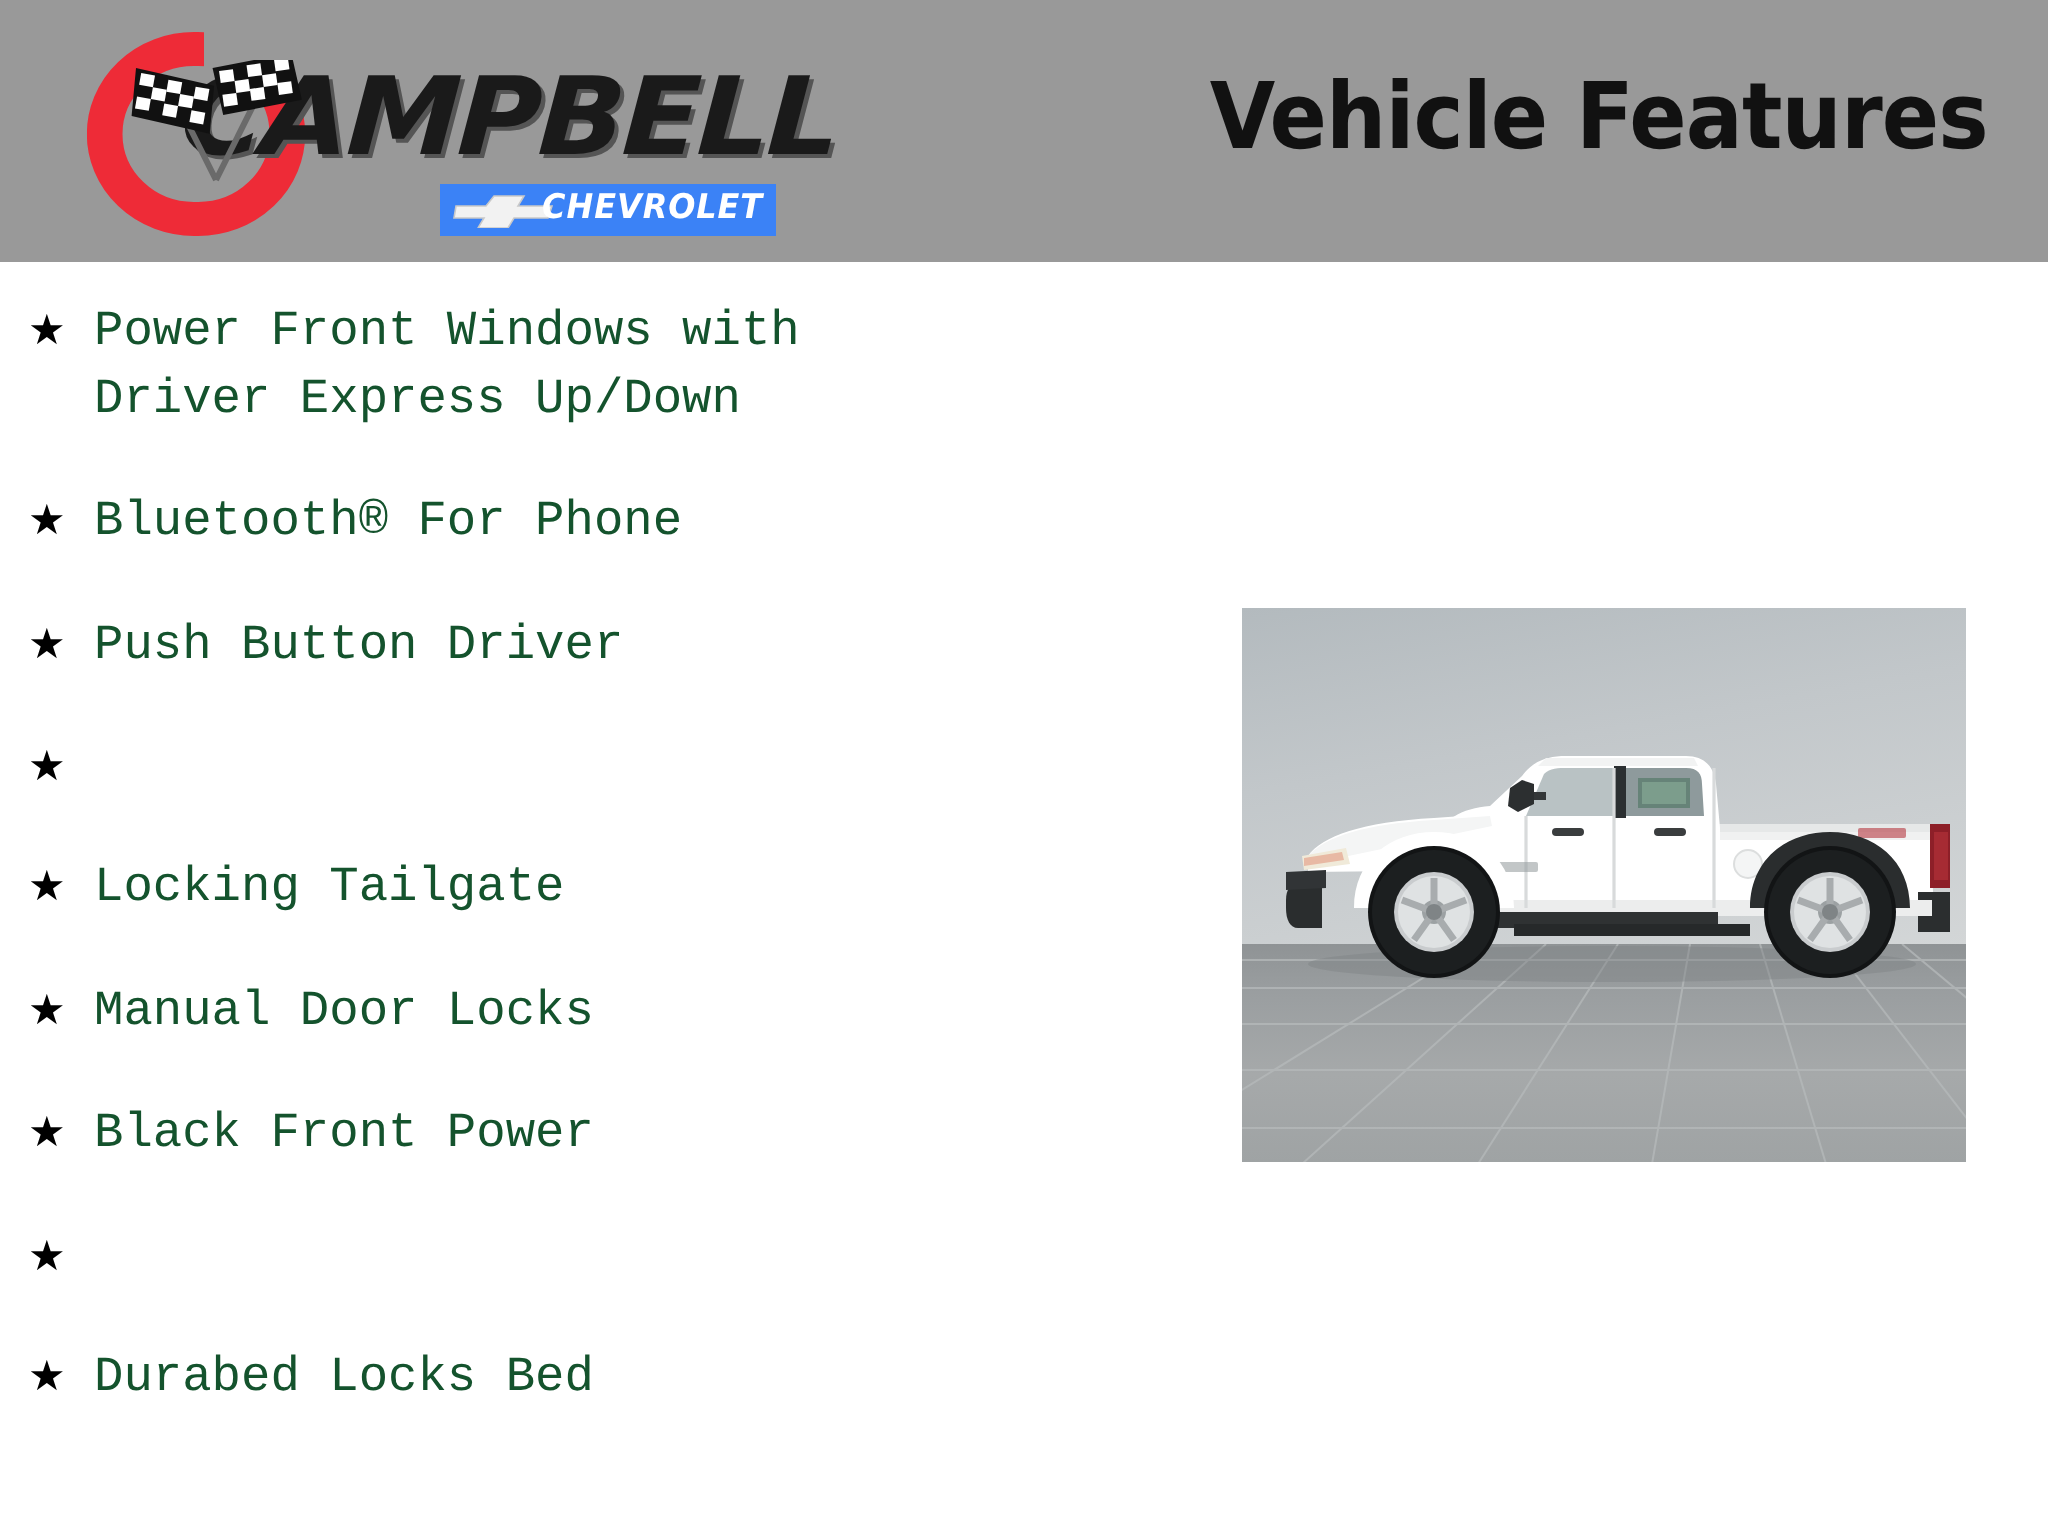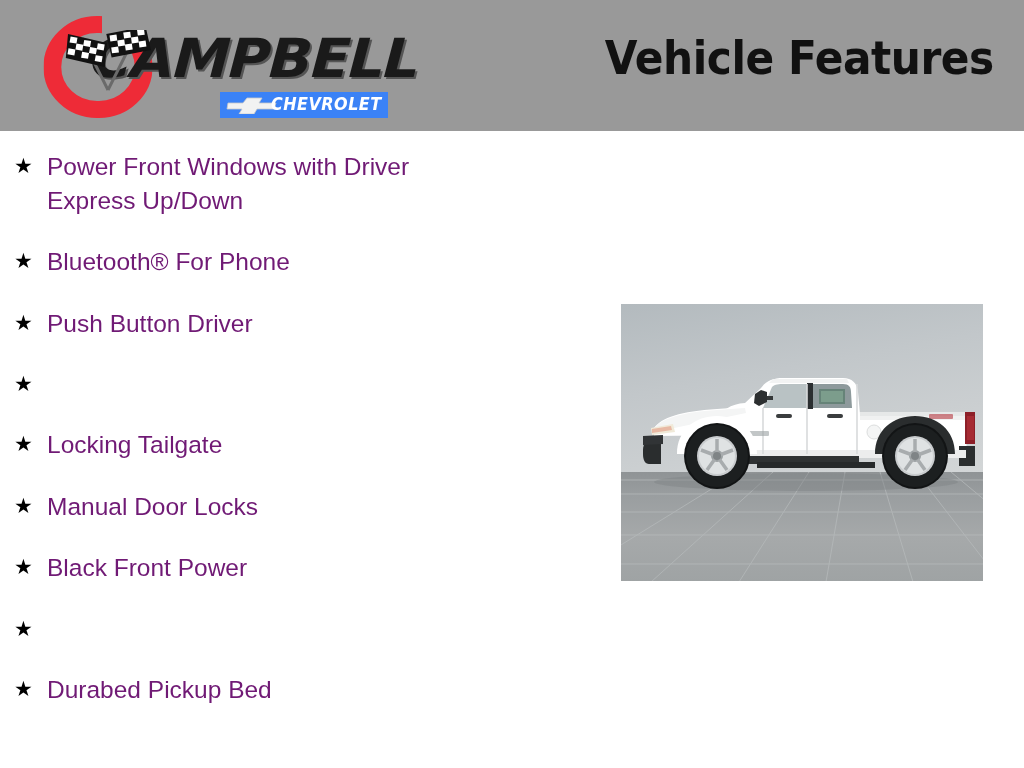--- a/index.html
+++ b/index.html
@@ -153,8 +153,9 @@
     flex: 1 1 auto;
     font-size: 24.5px;
     line-height: 33.5px;
-    color: #701a75;
+    color: #14532d;
     max-width: 450px;
+    font-family: Liberation Mono, monospace;
   }
 
   

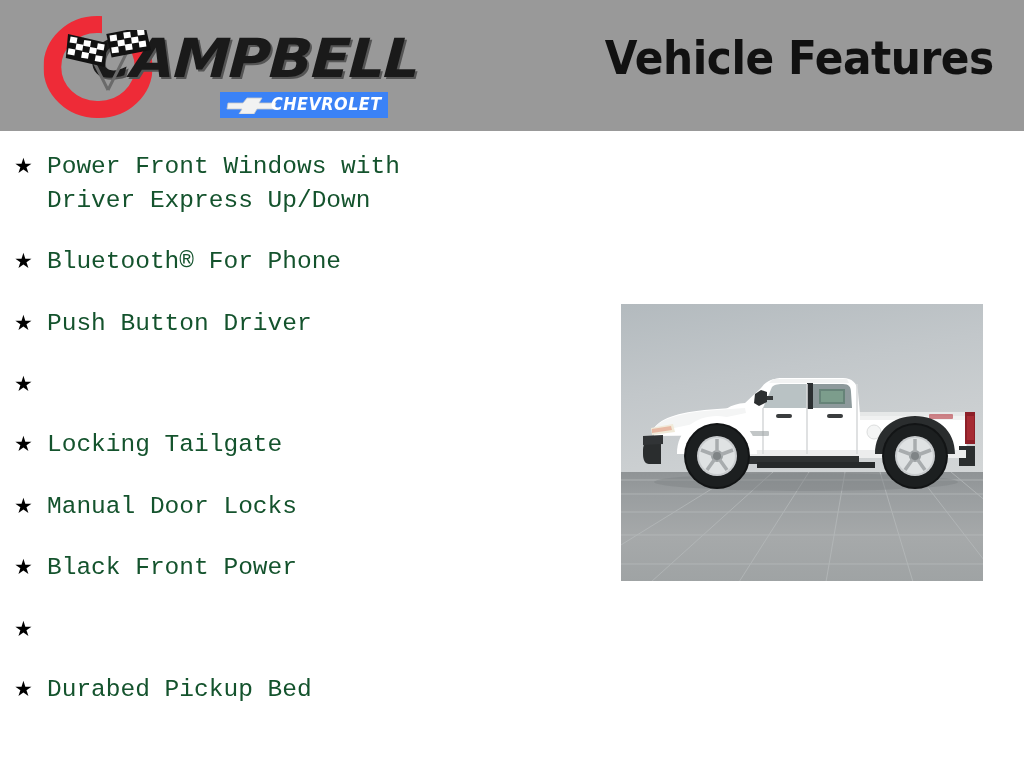--- a/index.html
+++ b/index.html
@@ -286,7 +286,7 @@
 
   <div class="feature-item">
     <span class="bullet-star">★</span>
-    <span class="feature-label">Durabed Pickup Bed</span>
+    <span class="feature-label">Durabed Locks Bed</span>
   </div>
 </div>
 

